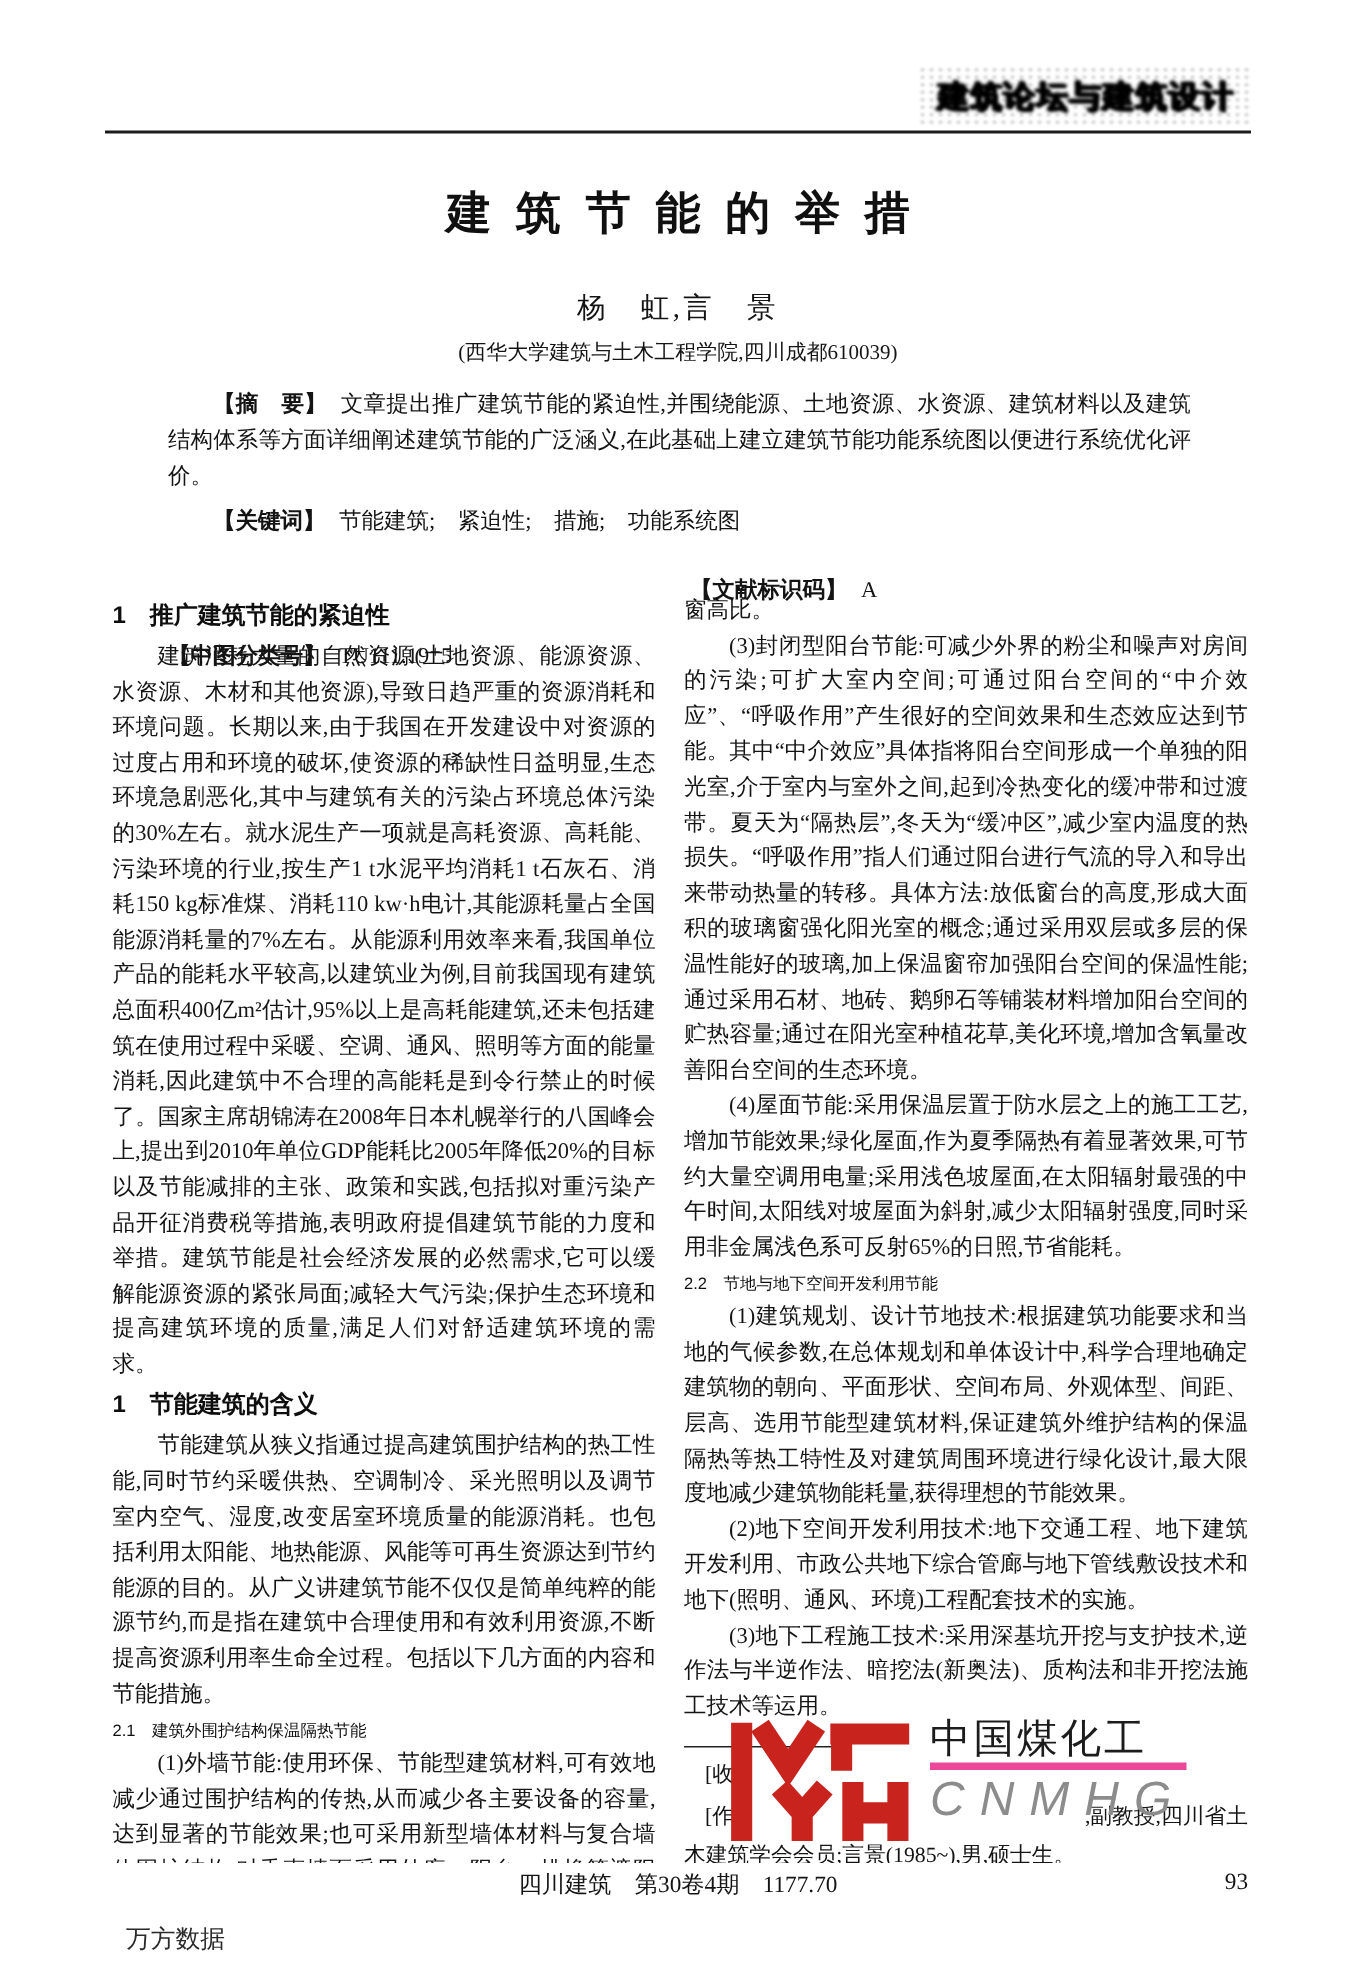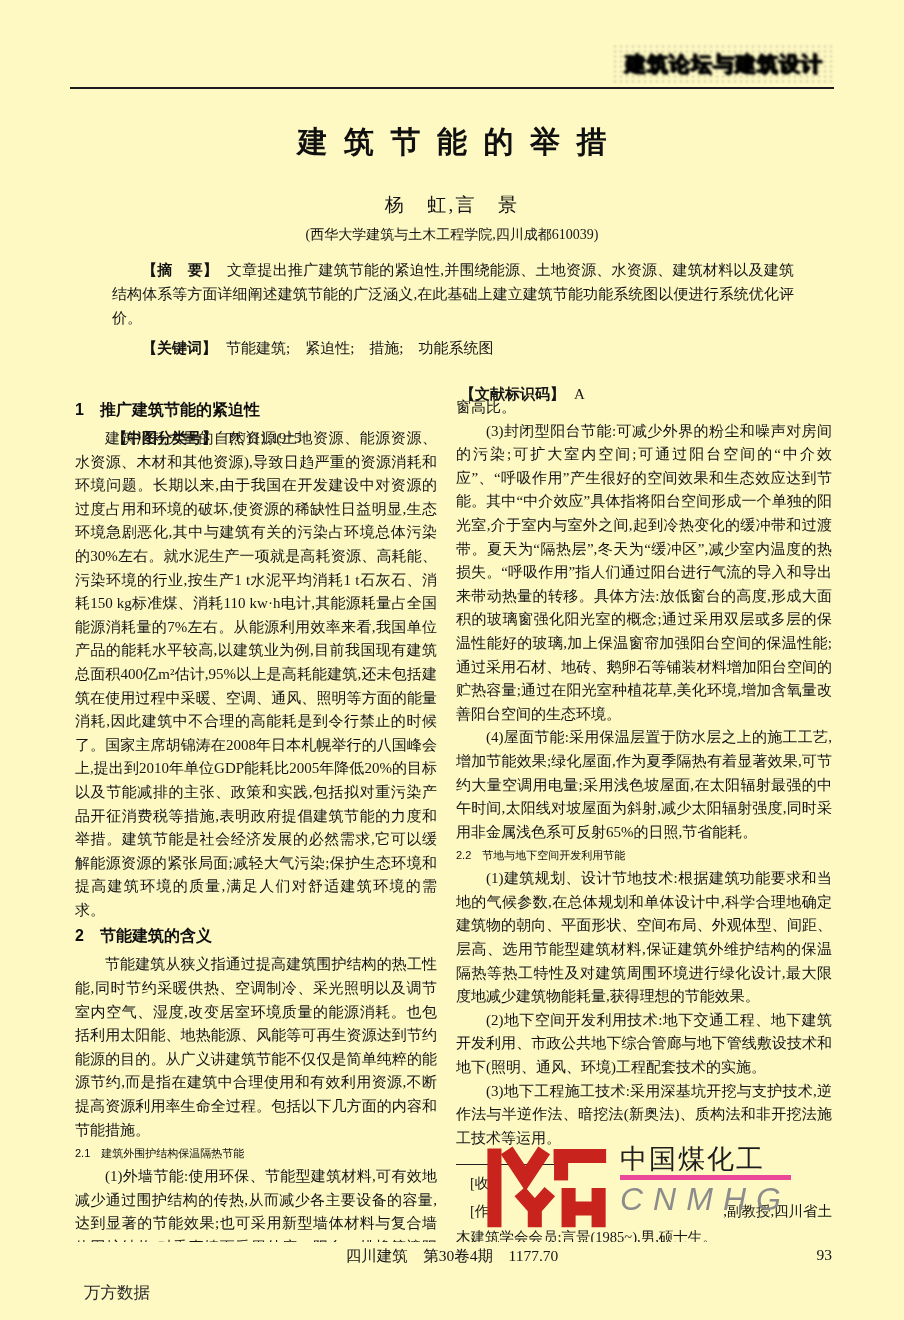--- a/index.html
+++ b/index.html
@@ -7,7 +7,7 @@
     position:relative;
     width:904px;height:1320px;
     margin:0 auto;
-    background:#fef9c3;
+    background:#ffffff;
     font-family:"Liberation Serif","DejaVu Serif",serif;
     color:#141414;
     overflow:hidden;

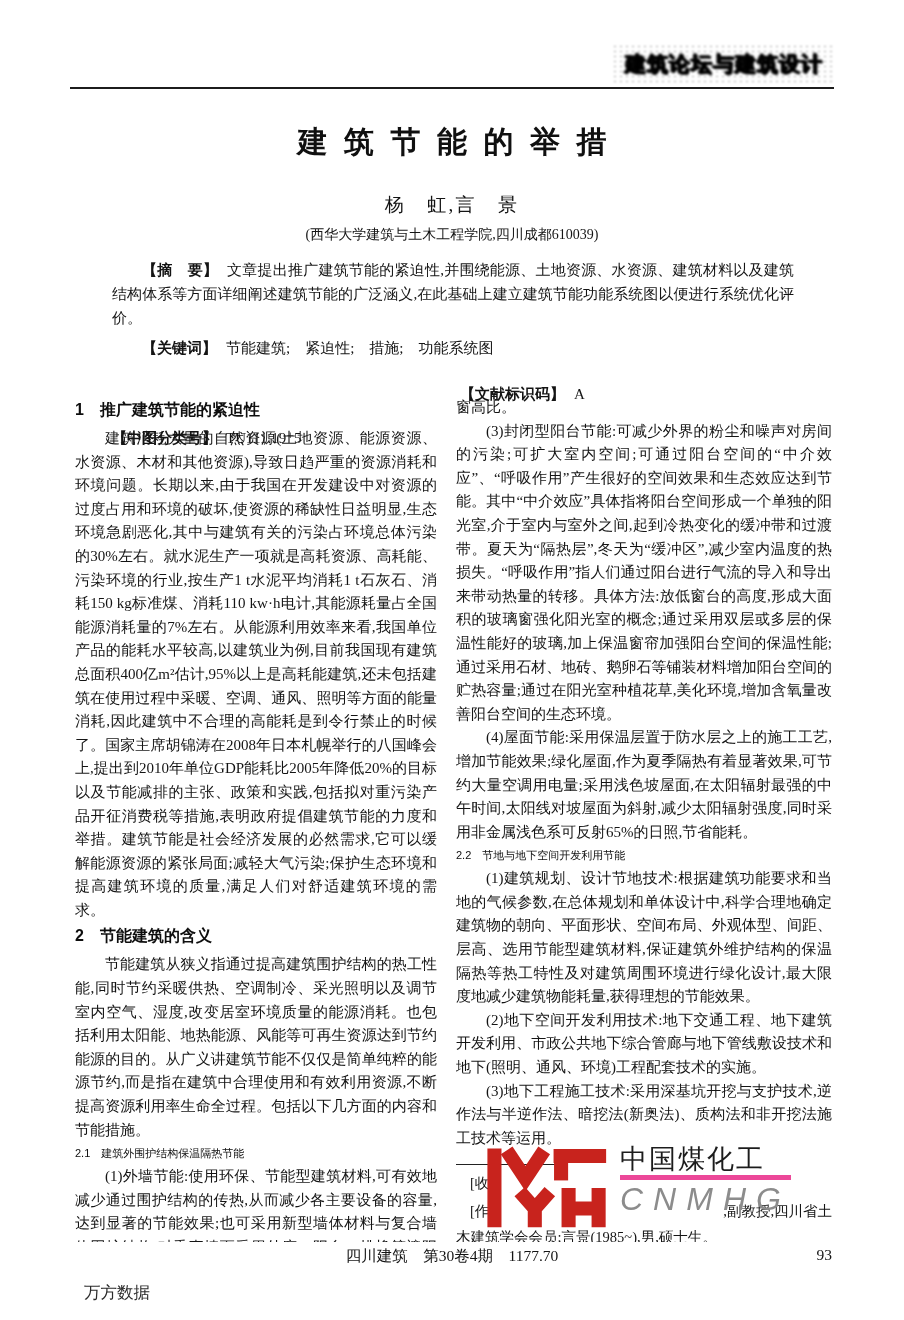--- a/index.html
+++ b/index.html
@@ -140,7 +140,7 @@
     <div class="col left">
       <h3 class="sec">1　推广建筑节能的紧迫性</h3>
       <p>建筑消耗大量的自然资源(土地资源、能源资源、水资源、木材和其他资源),导致日趋严重的资源消耗和环境问题。长期以来,由于我国在开发建设中对资源的过度占用和环境的破坏,使资源的稀缺性日益明显,生态环境急剧恶化,其中与建筑有关的污染占环境总体污染的30%左右。就水泥生产一项就是高耗资源、高耗能、污染环境的行业,按生产1 t水泥平均消耗1 t石灰石、消耗150 kg标准煤、消耗110 kw·h电计,其能源耗量占全国能源消耗量的7%左右。从能源利用效率来看,我国单位产品的能耗水平较高,以建筑业为例,目前我国现有建筑总面积400亿m²估计,95%以上是高耗能建筑,还未包括建筑在使用过程中采暖、空调、通风、照明等方面的能量消耗,因此建筑中不合理的高能耗是到令行禁止的时候了。国家主席胡锦涛在2008年日本札幌举行的八国峰会上,提出到2010年单位GDP能耗比2005年降低20%的目标以及节能减排的主张、政策和实践,包括拟对重污染产品开征消费税等措施,表明政府提倡建筑节能的力度和举措。建筑节能是社会经济发展的必然需求,它可以缓解能源资源的紧张局面;减轻大气污染;保护生态环境和提高建筑环境的质量,满足人们对舒适建筑环境的需求。</p>
-      <h3 class="sec">2　节能建筑的含义</h3>
+      <h3 class="sec">1　节能建筑的含义</h3>
       <p>节能建筑从狭义指通过提高建筑围护结构的热工性能,同时节约采暖供热、空调制冷、采光照明以及调节室内空气、湿度,改变居室环境质量的能源消耗。也包括利用太阳能、地热能源、风能等可再生资源达到节约能源的目的。从广义讲建筑节能不仅仅是简单纯粹的能源节约,而是指在建筑中合理使用和有效利用资源,不断提高资源利用率生命全过程。包括以下几方面的内容和节能措施。</p>
       <h4 class="subsec">2.1　建筑外围护结构保温隔热节能</h4>
       <p>(1)外墙节能:使用环保、节能型建筑材料,可有效地减少通过围护结构的传热,从而减少各主要设备的容量,达到显著的节能效果;也可采用新型墙体材料与复合墙体围护结构;对垂直墙面采用外廊、阳台、挑檐等遮阳设施和浅色墙面、反射幕墙、植物覆盖绿化等措施隔离太阳辐射热。</p>

